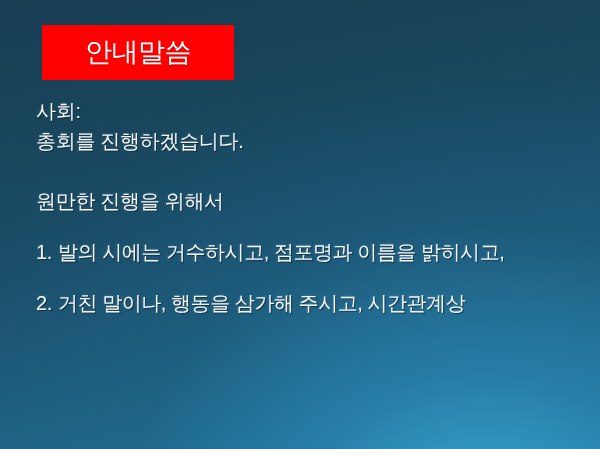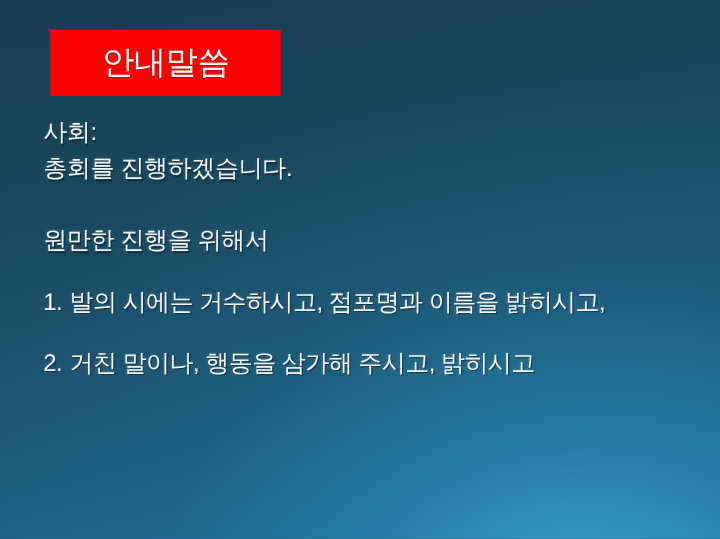--- a/index.html
+++ b/index.html
@@ -171,7 +171,7 @@
 
         <li class="list-item">
           <span class="list-marker">2.</span>
-          <span class="list-line">거친 말이나, 행동을 삼가해 주시고, 밝히시고</span>
+          <span class="list-line">거친 말이나, 행동을 삼가해 주시고, 시간관계상</span>
         </li>
 
       </ul>

